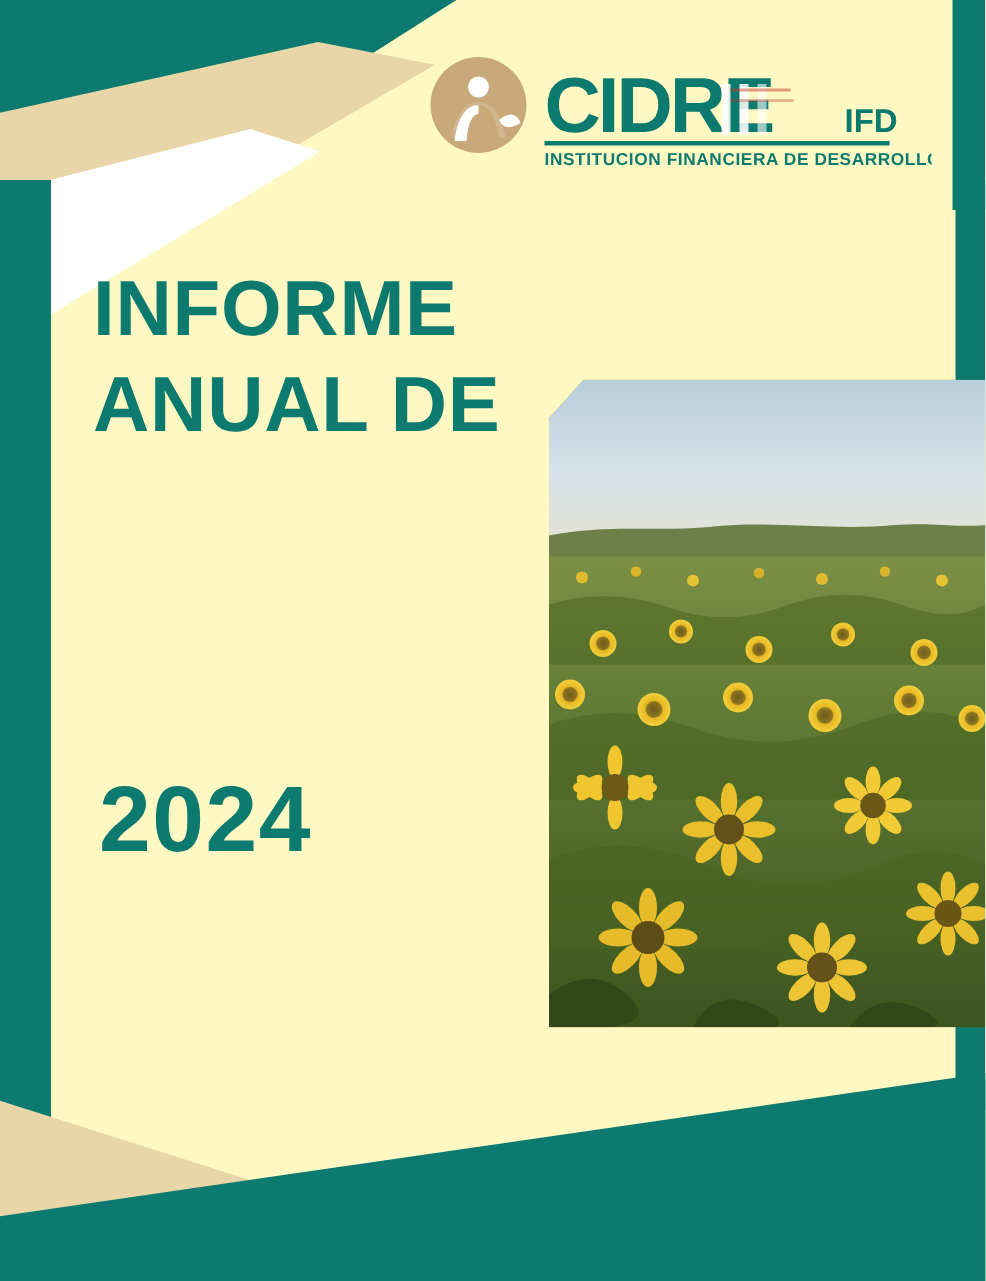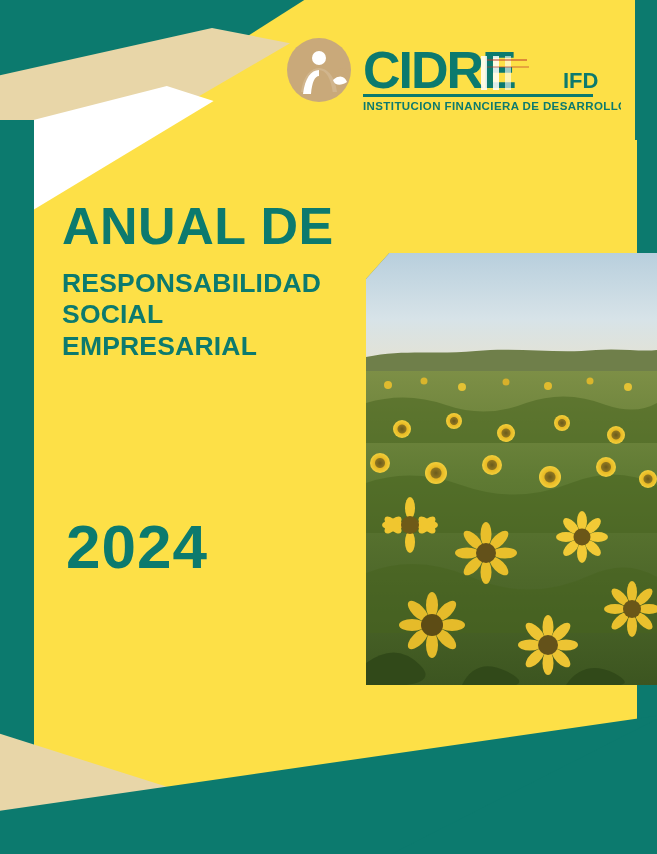--- a/index.html
+++ b/index.html
@@ -15,7 +15,7 @@
     width: 657px;
     height: 854px;
     overflow: hidden;
-    background: #fde047;
+    background: #fef9c3;
   }
 
   

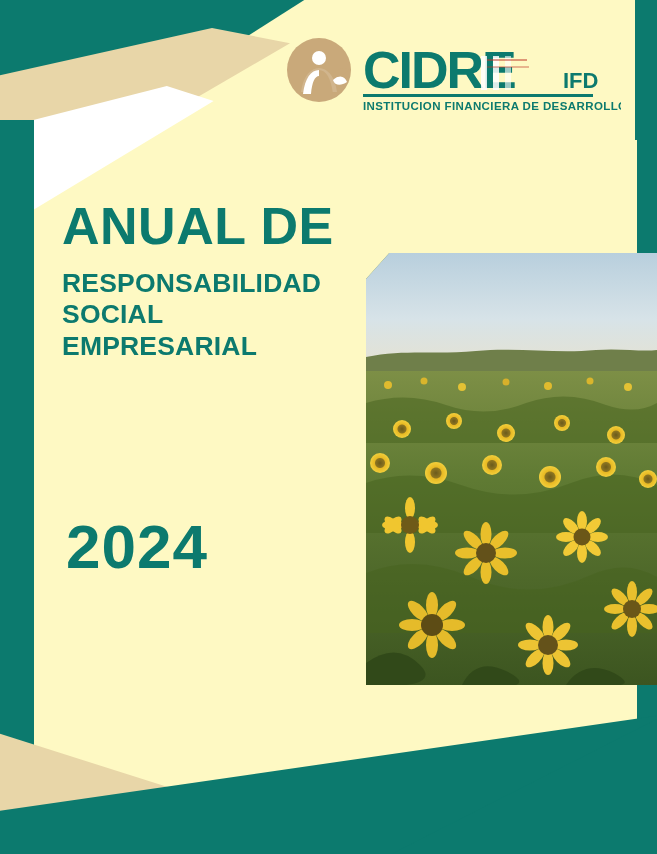--- a/index.html
+++ b/index.html
@@ -215,6 +215,7 @@
   </div>
 
   <div class="title-block">
+    <div class="title-main">INFORME</div>
     <div class="title-main second">ANUAL DE</div>
     <div class="subtitle">
       <div>RESPONSABILIDAD</div>

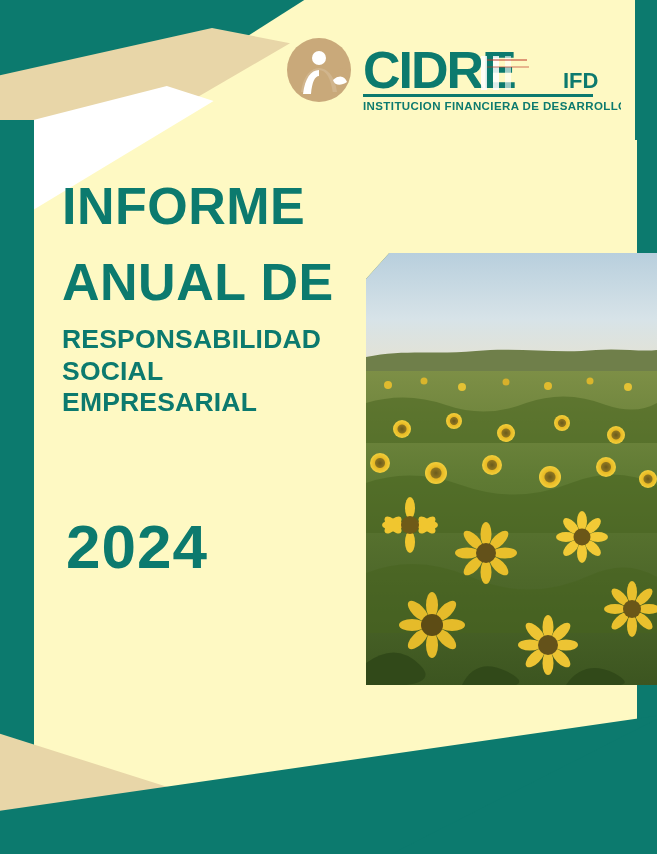--- a/index.html
+++ b/index.html
@@ -131,7 +131,7 @@
     white-space: nowrap;
   }
   .title-main.second {
-    margin-top: 20px;
+    margin-top: 8px;
   }
   .subtitle {
     color: #0c7a6e;

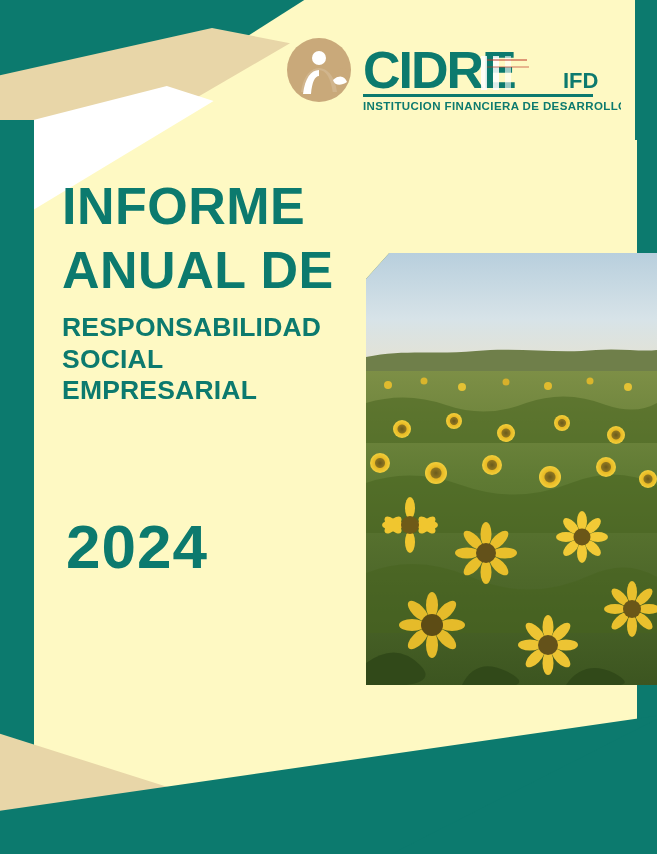--- a/index.html
+++ b/index.html
@@ -217,11 +217,6 @@
   <div class="title-block">
     <div class="title-main">INFORME</div>
     <div class="title-main second">ANUAL DE</div>
-    <div class="subtitle">
-      <div>RESPONSABILIDAD</div>
-      <div>SOCIAL</div>
-      <div>EMPRESARIAL</div>
-    </div>
   </div>
 
   <div class="year">2024</div>

